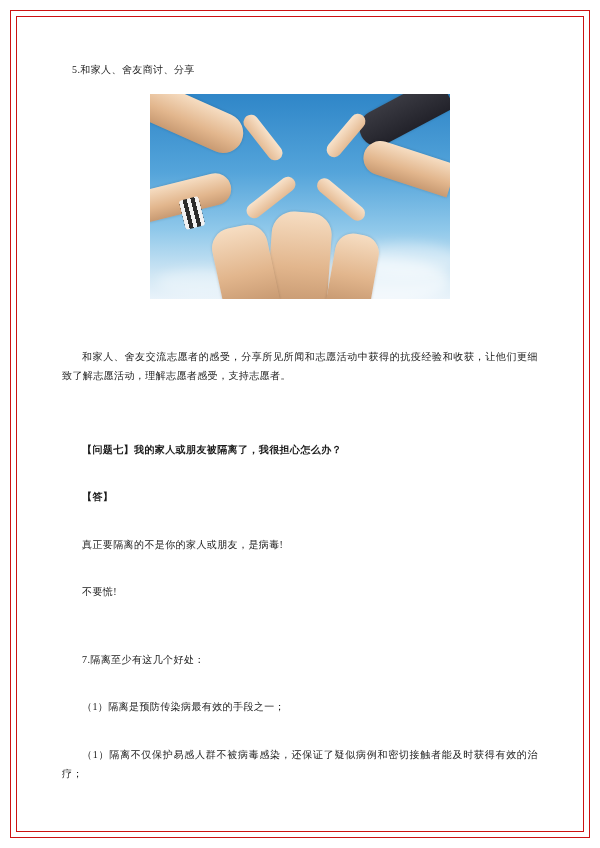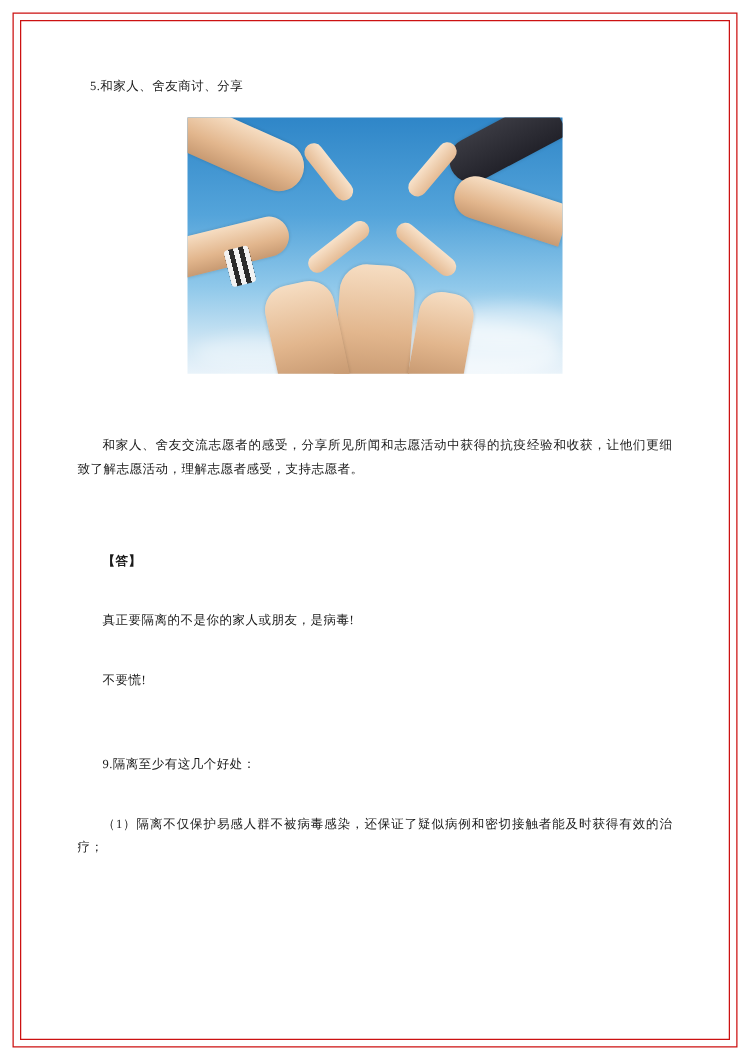--- a/index.html
+++ b/index.html
@@ -154,6 +154,7 @@
 
     <div class="gap-lg"></div>
 
+    <p class="indent2 bold">【问题七】我的家人或朋友被隔离了，我很担心怎么办？</p>
 
     <p class="indent2 bold">【答】</p>
 

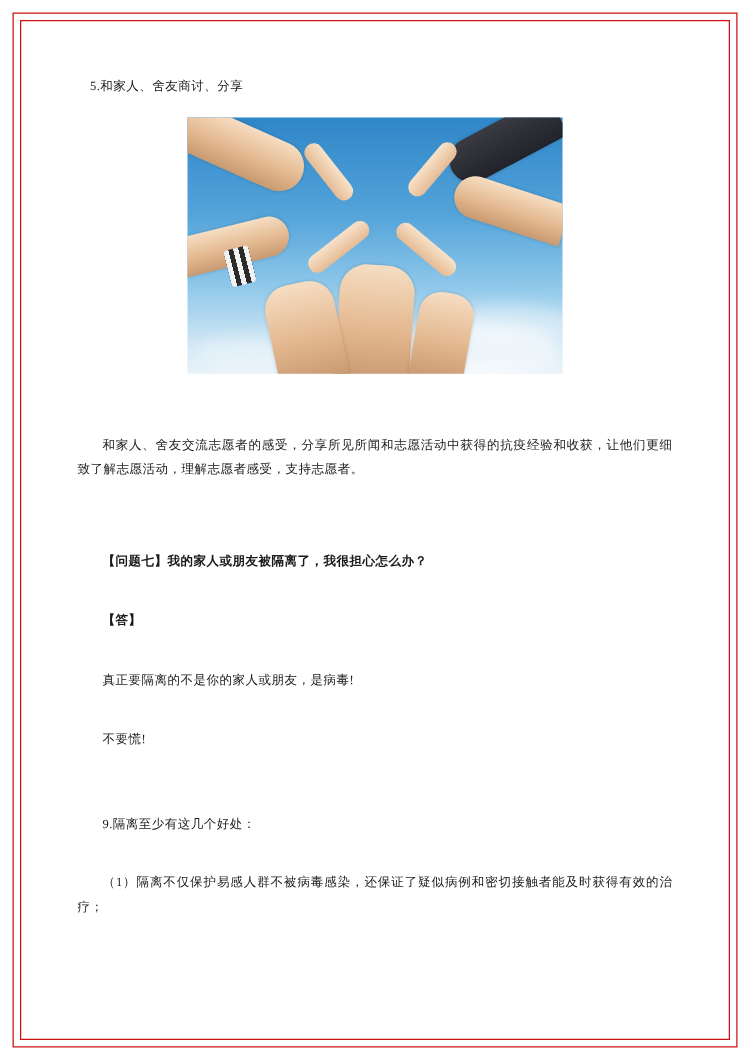--- a/index.html
+++ b/index.html
@@ -164,7 +164,7 @@
 
     <div class="gap-md"></div>
 
-    <p class="indent2">9.隔离至少有这几个好处：</p>
+    <p class="indent2">7.隔离至少有这几个好处：</p>
 
 
     <p class="indent2">（1）隔离不仅保护易感人群不被病毒感染，还保证了疑似病例和密切接触者能及时获得有效的治疗；</p>

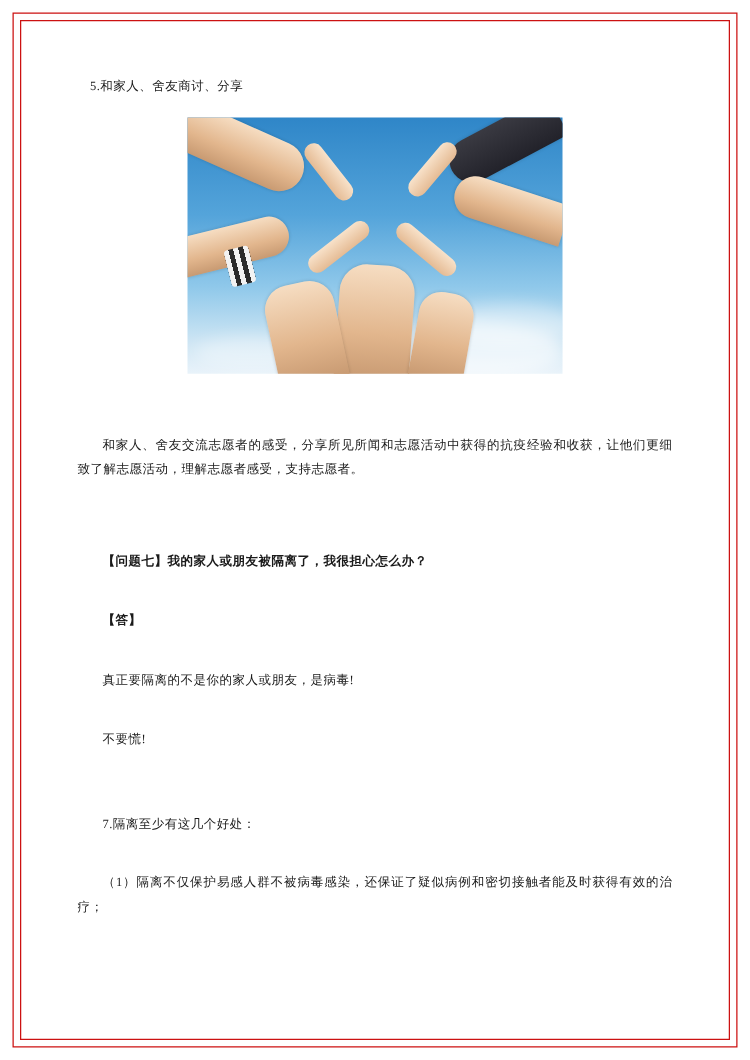--- a/index.html
+++ b/index.html
@@ -166,6 +166,7 @@
 
     <p class="indent2">7.隔离至少有这几个好处：</p>
 
+    <p class="indent2">（1）隔离是预防传染病最有效的手段之一；</p>
 
     <p class="indent2">（1）隔离不仅保护易感人群不被病毒感染，还保证了疑似病例和密切接触者能及时获得有效的治疗；</p>
 

